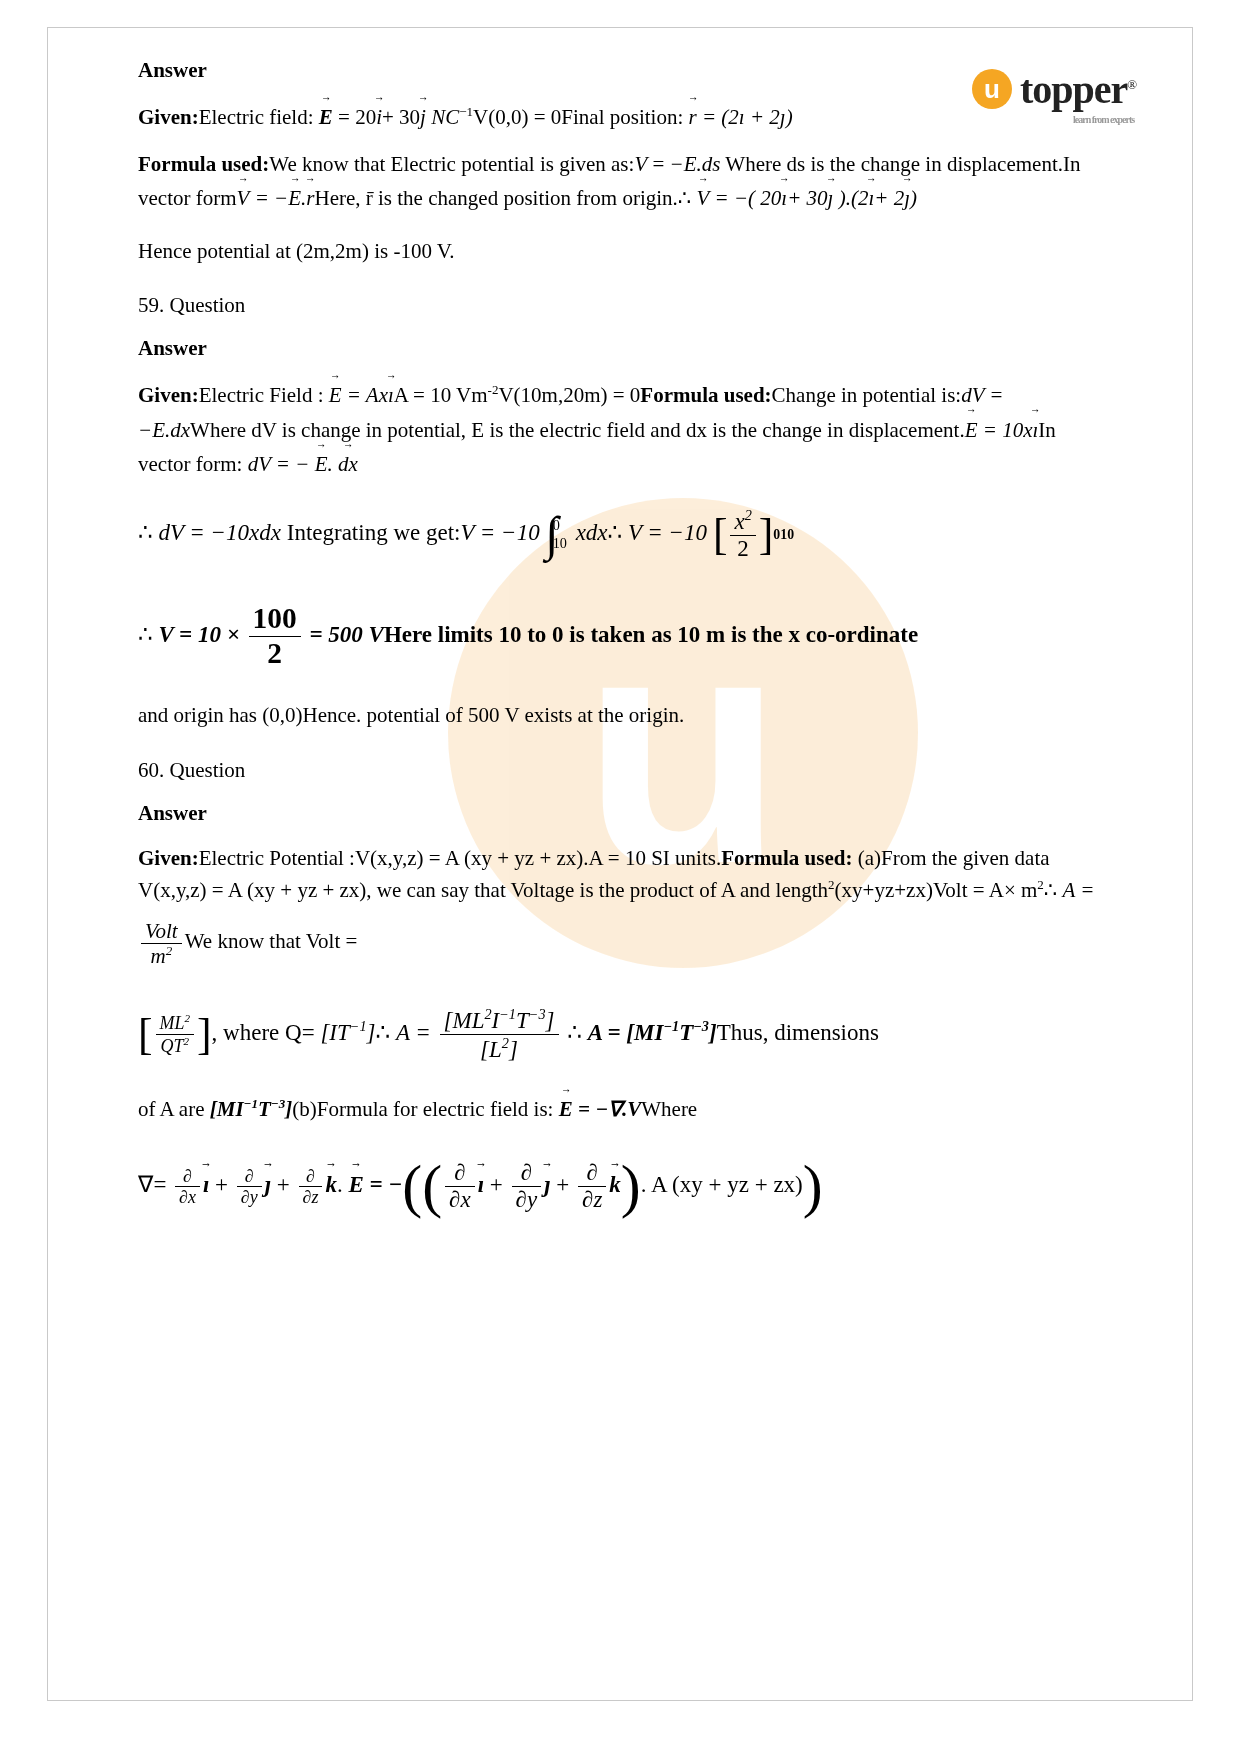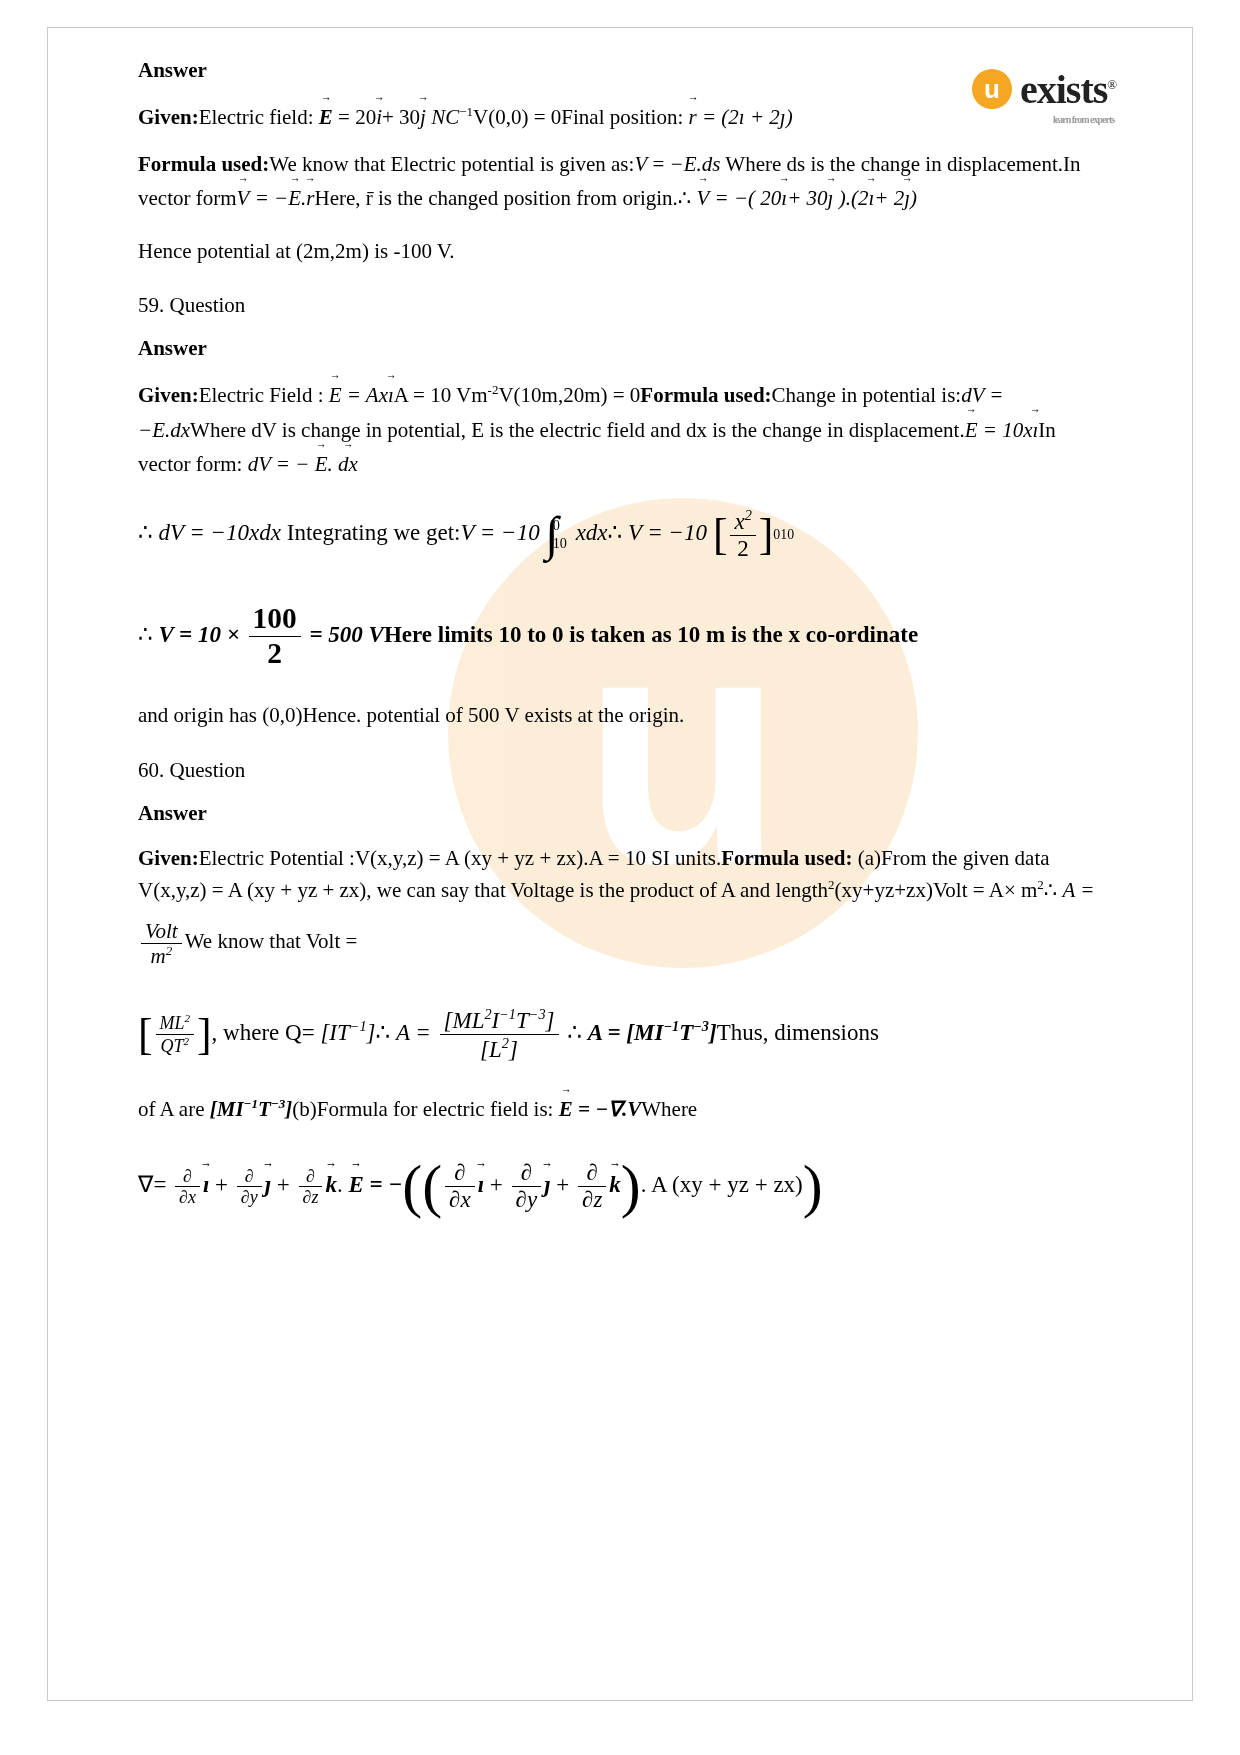--- a/index.html
+++ b/index.html
@@ -206,7 +206,7 @@
   <div class="logo">
     <div class="logo-mark">u</div>
     <div class="logo-text">
-      <span>exists</span><span class="logo-reg">®</span>
+      <span>topper</span><span class="logo-reg">®</span>
       <span class="logo-tag">learn from experts</span>
     </div>
   </div>

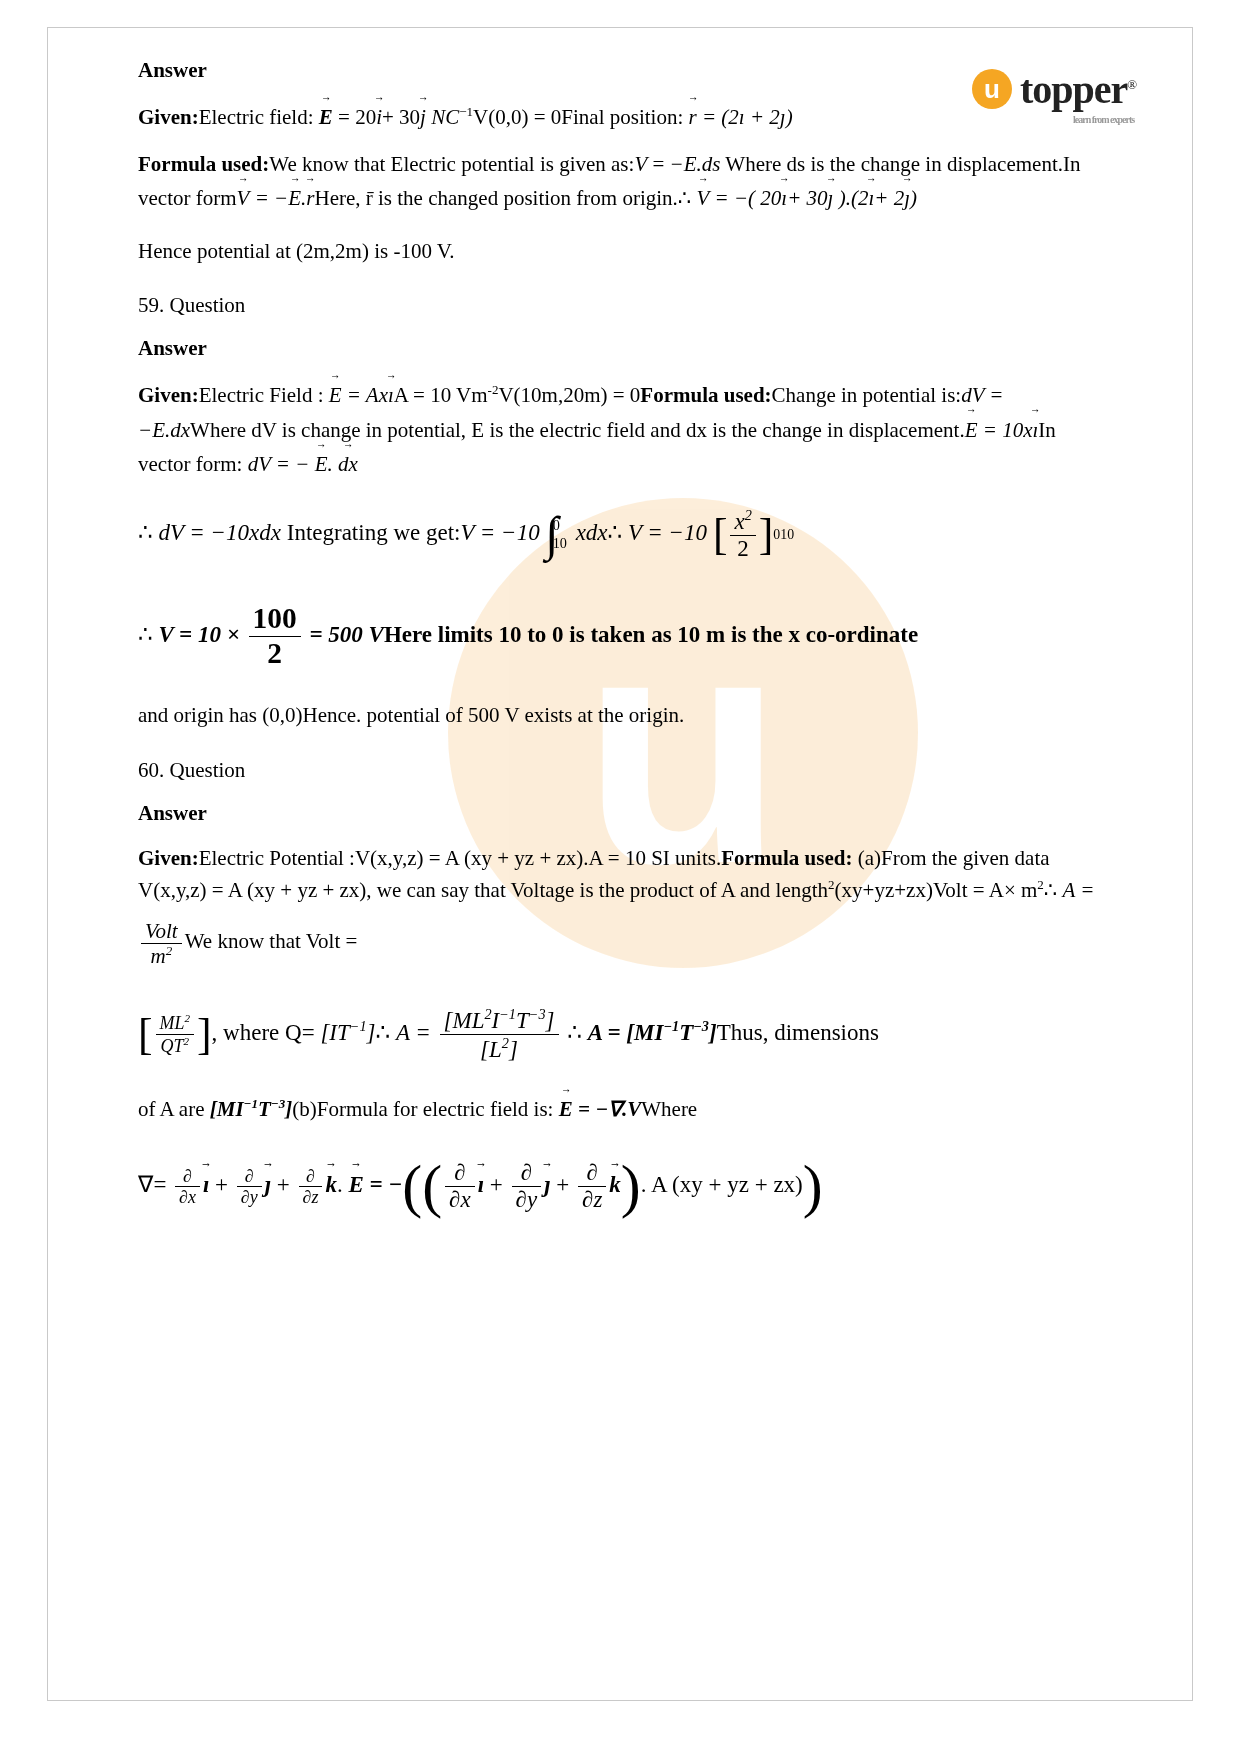--- a/index.html
+++ b/index.html
@@ -179,6 +179,7 @@
     font-size: 0.6em;
     text-align: left;
     line-height: 1.3;
+    font-weight: bold;
   }
   .bigparen {
     display: inline-block;

